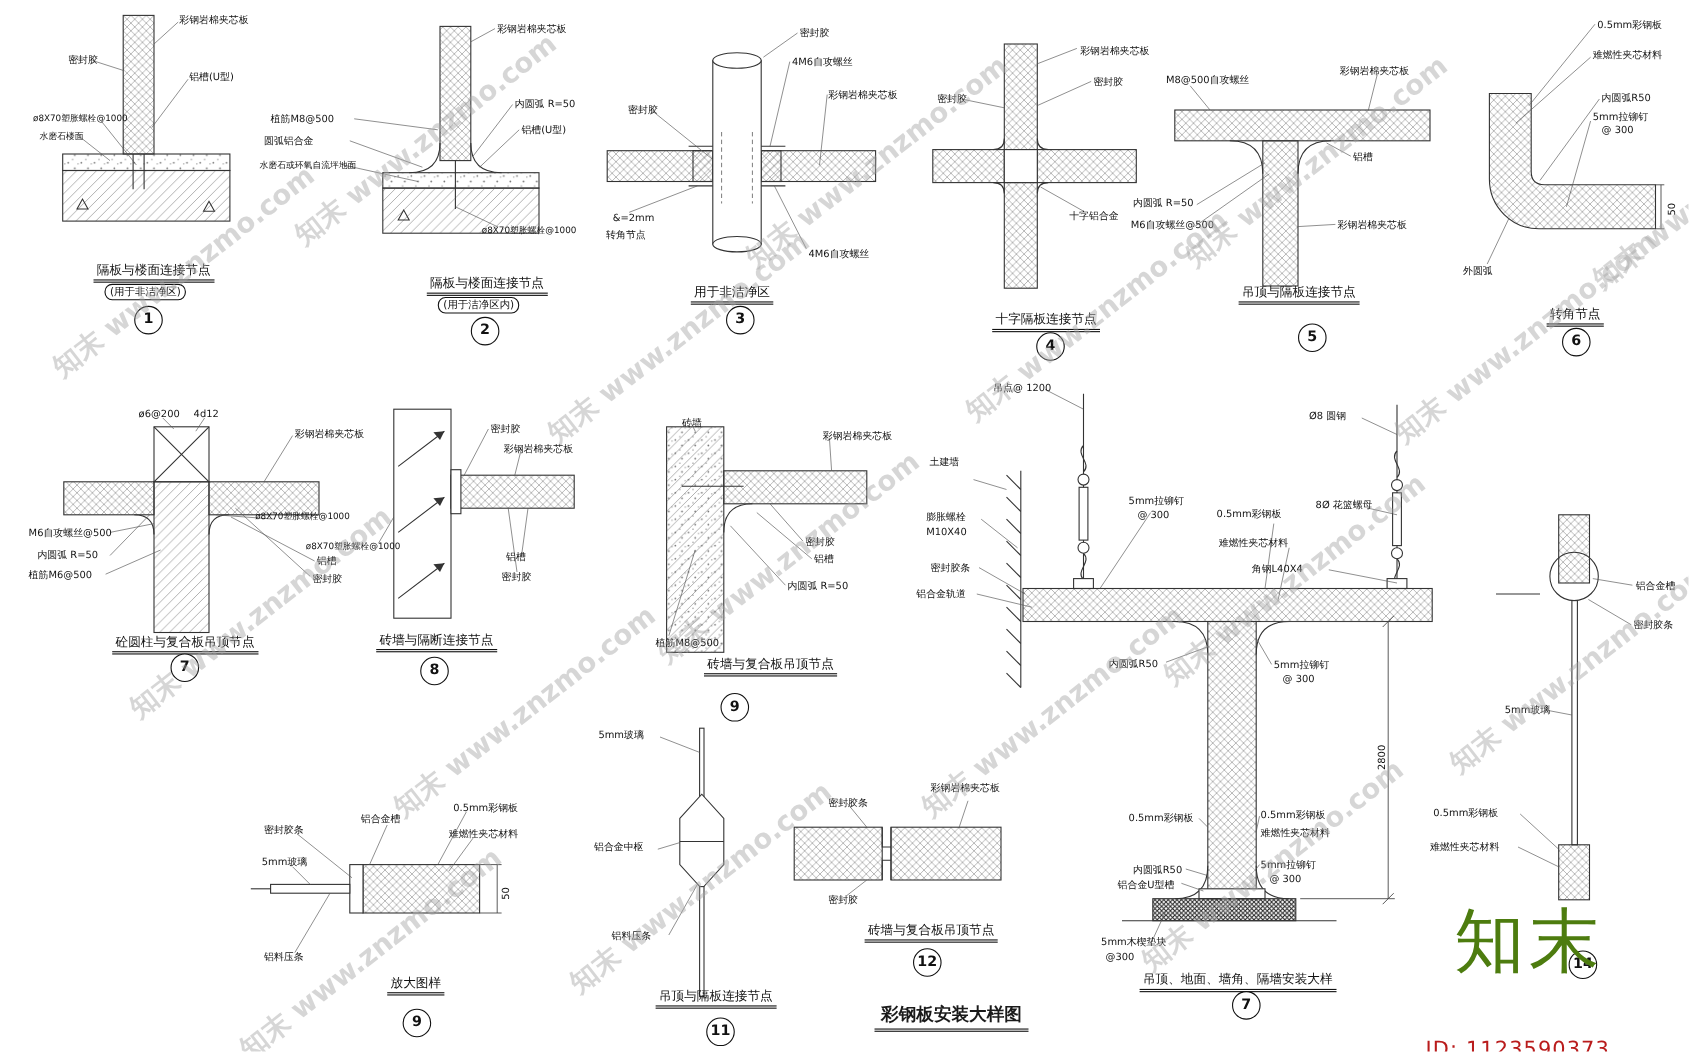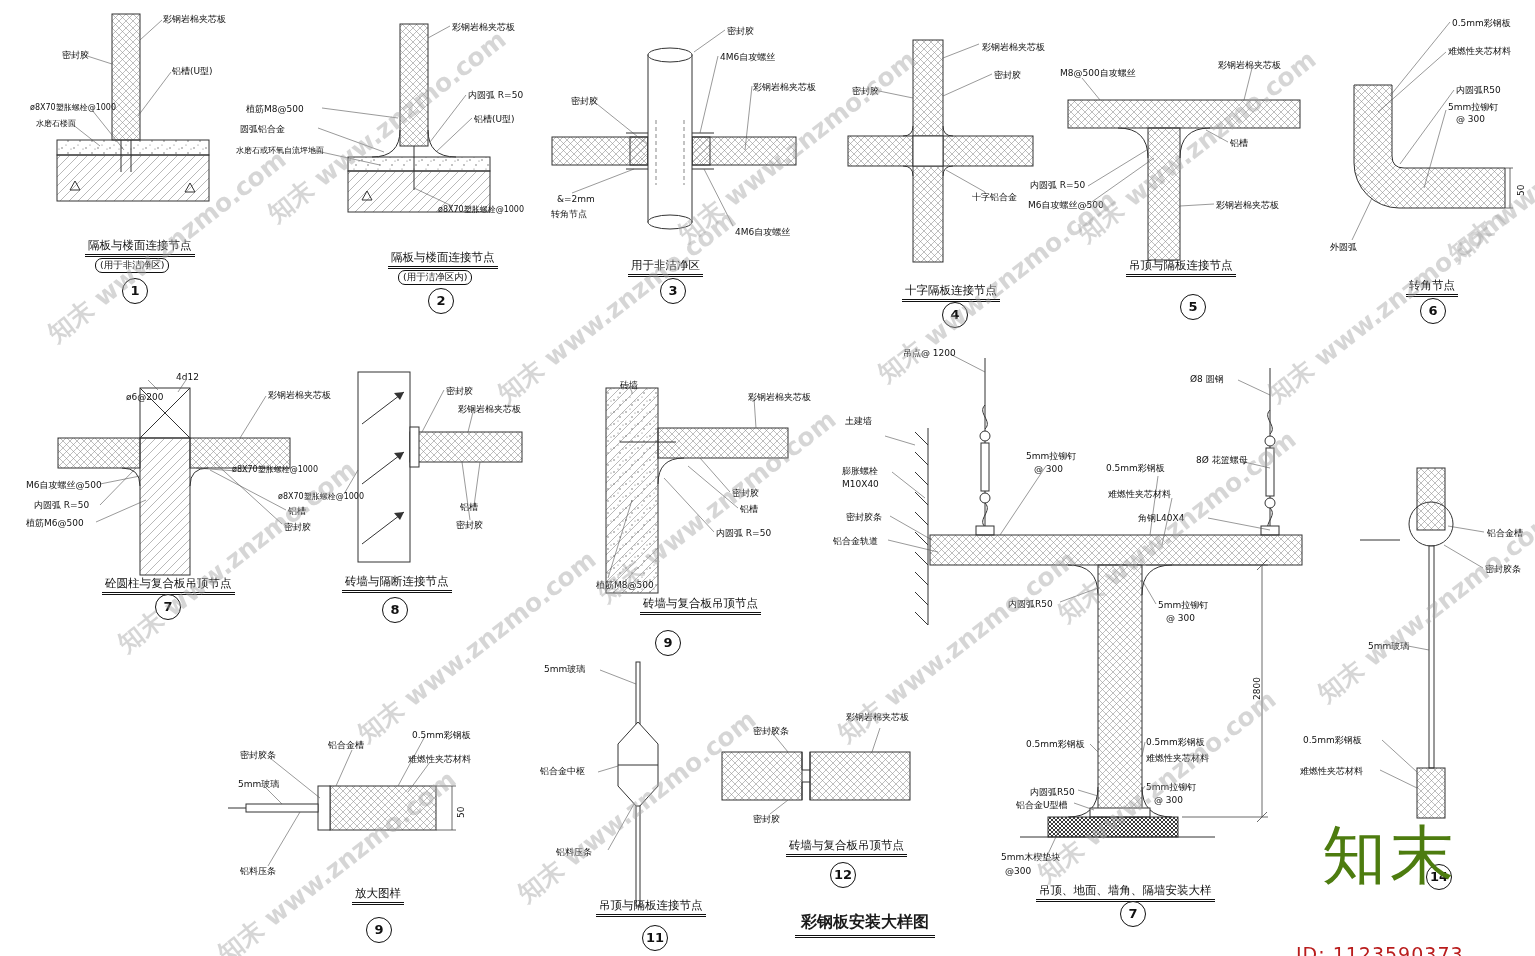--- a/index.html
+++ b/index.html
@@ -241,7 +241,7 @@
 <div class="lbl" style="left:1330px;top:242px">外圆弧</div>
 <div class="lbl vtext" style="left:1516px;top:196px">50</div>
 
-<div class="lbl" style="left:126px;top:392px">ø6@200</div>
+<div class="lbl" style="left:126px;top:372px">ø6@200</div>
 <div class="lbl" style="left:176px;top:372px">4d12</div>
 <div class="lbl" style="left:268px;top:390px">彩钢岩棉夹芯板</div>
 <div class="lbl" style="left:26px;top:480px">M6自攻螺丝@500</div>

